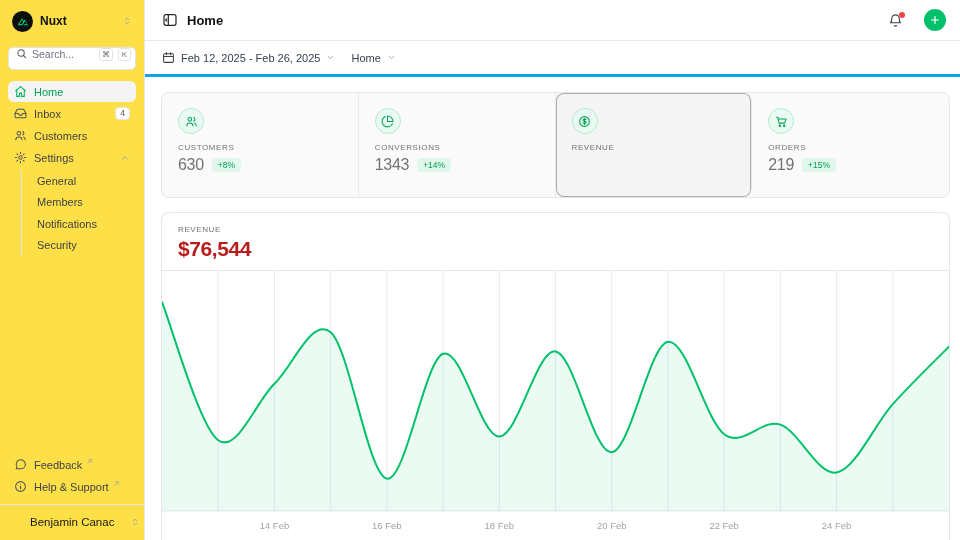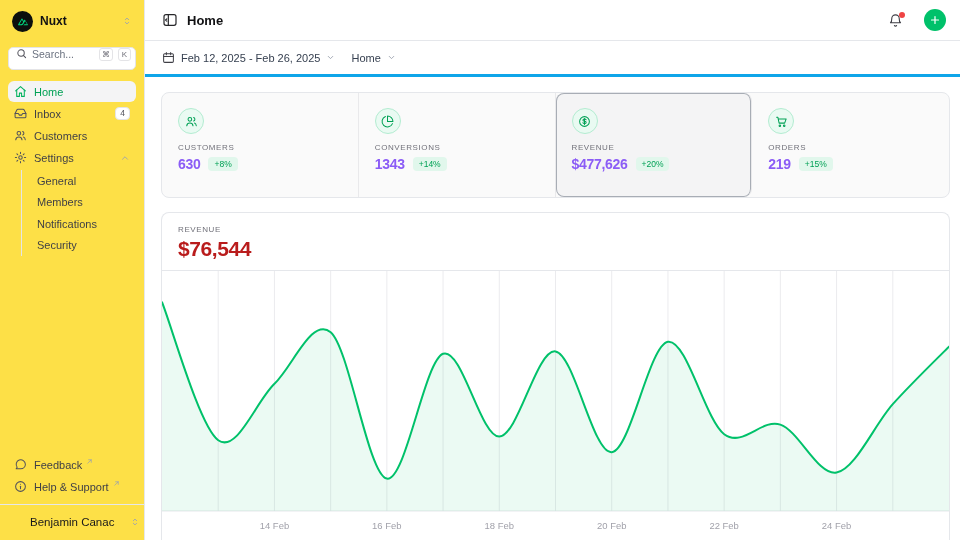--- a/index.html
+++ b/index.html
@@ -73,7 +73,7 @@
     border:1px solid #b3ecd1; display:flex; align-items:center; justify-content:center; color:#00a155; }
   .stat-label { margin-top:9px; font-size:8px; font-weight:500; letter-spacing:.6px; color:#71717a; }
   .stat-value-row { margin-top:4px; display:flex; align-items:center; gap:8px; }
-  .stat-value { font-size:14px; font-weight:700; color:#8b5cf6; letter-spacing:-.3px; }
+  .stat-value { font-size:16px; font-weight:400; color:#737373; letter-spacing:-.3px; }
   .delta-badge { background:#e1f7ec; color:#00a155; font-size:8.5px; font-weight:500;
     padding:3px 6px; border-radius:4px; line-height:1; }
 

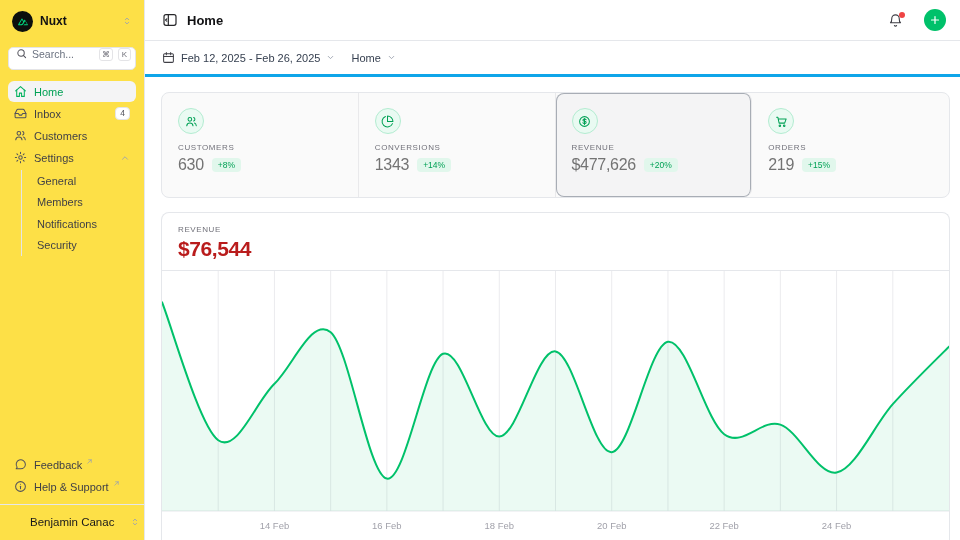--- a/index.html
+++ b/index.html
@@ -328,10 +328,6 @@
               </svg>
           </span>
           <div class="stat-label">REVENUE</div>
-          <div class="stat-value-row">
-            <span class="stat-value">$477,626</span>
-            <span class="delta-badge">+20%</span>
-          </div>
         </div>
 
         <div class="stat">

